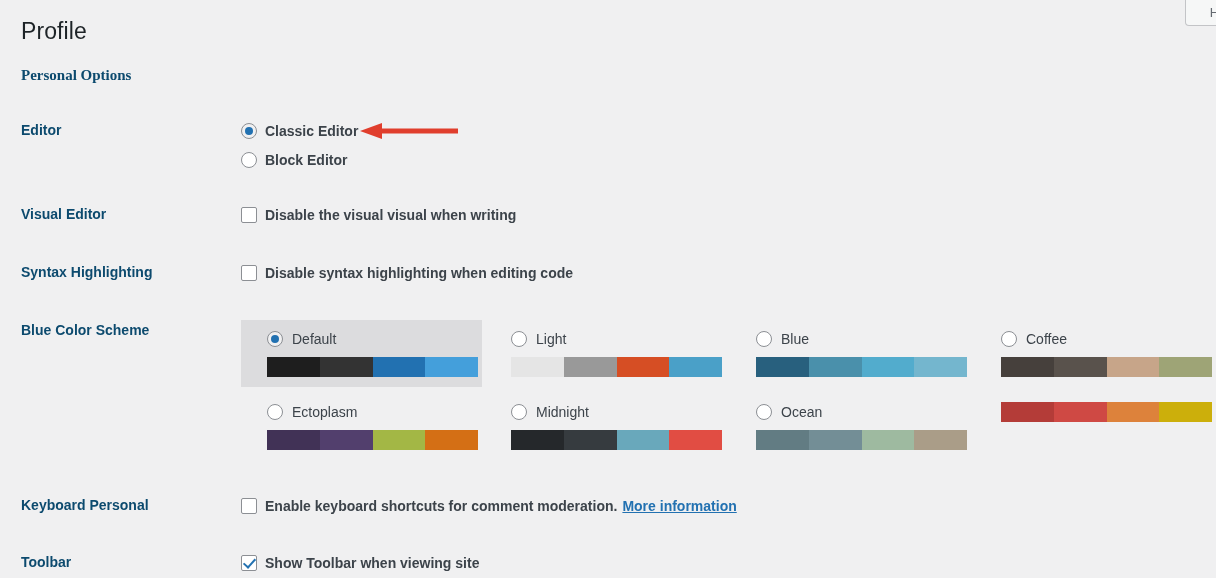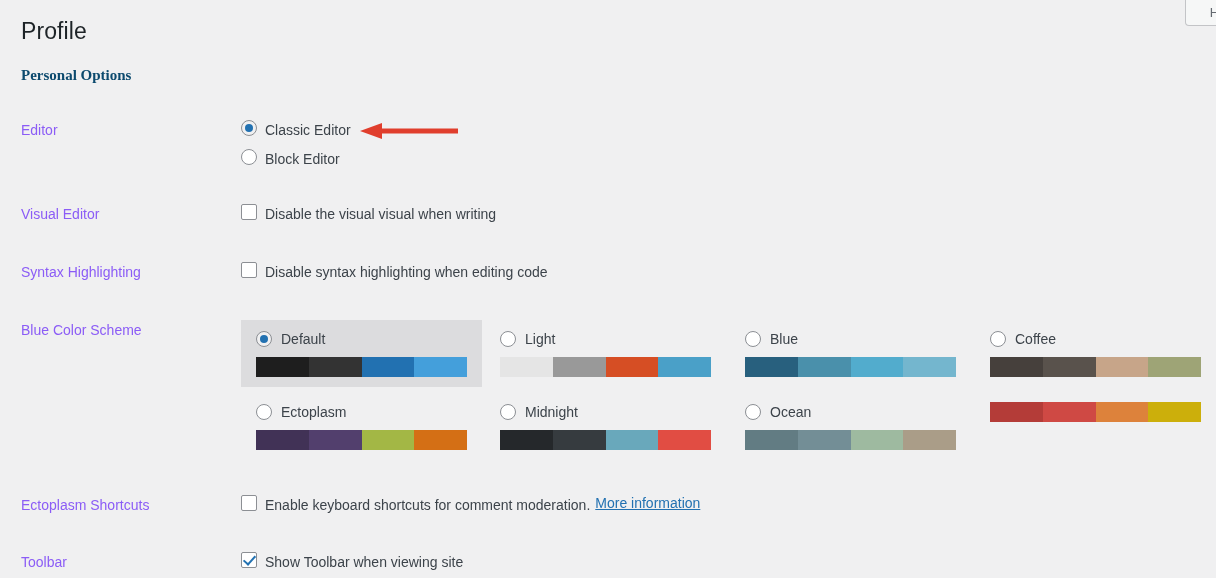--- a/index.html
+++ b/index.html
@@ -62,8 +62,8 @@
     left: 21px; top: 0;
     width: 200px;
     font-size: 14px;
-    font-weight: normal;
-    color: #8b5cf6;
+    font-weight: bold;
+    color: #0c4a6e;
     line-height: 20px;
   }
   .row-field {

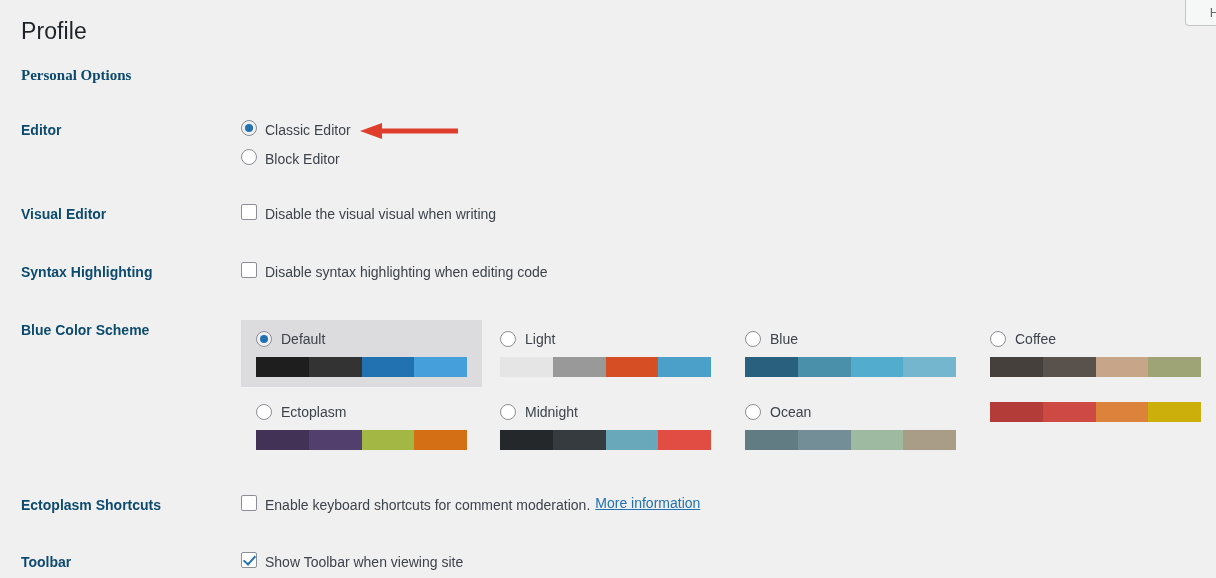--- a/index.html
+++ b/index.html
@@ -73,9 +73,10 @@
 
   .opt-line {
     display: flex;
-    align-items: flex-start;
+    align-items: center;
     height: 22px;
     margin-bottom: 7px;
+    font-weight: bold;
   }
   .opt-label {
     font-size: 14px;

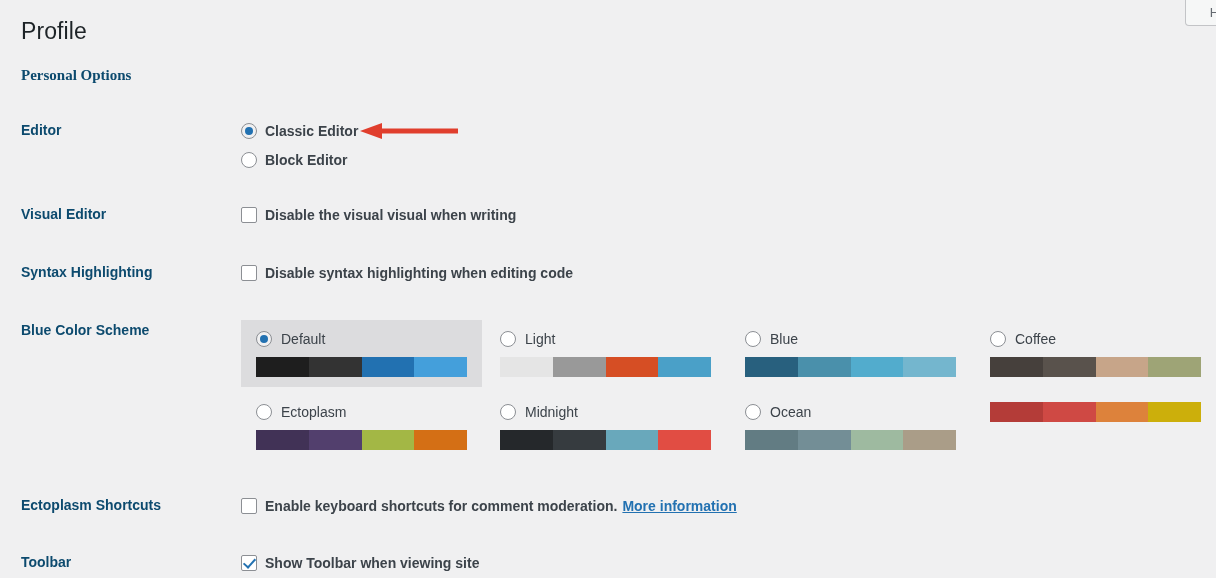--- a/index.html
+++ b/index.html
@@ -144,7 +144,7 @@
     position: absolute;
     top: 0;
     width: 241px;
-    padding: 9px 15px 10px 15px;
+    padding: 9px 15px 10px 26px;
   }
   .scheme.selected { background: #dcdcde; }
   .scheme-head {

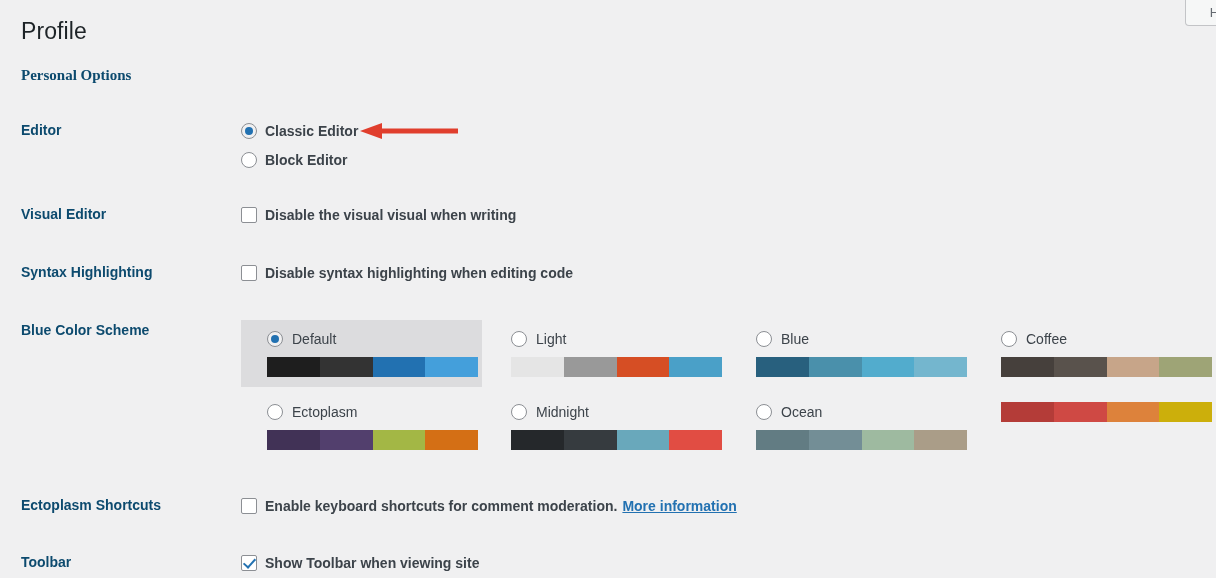--- a/index.html
+++ b/index.html
@@ -333,7 +333,7 @@
   </div>
 
   <div class="row" style="top:495px;">
-    <div class="row-label">Ectoplasm Shortcuts</div>
+    <div class="row-label">Keyboard Personal</div>
     <div class="row-field">
       <div class="opt-line">
         <span class="checkbox"></span>

